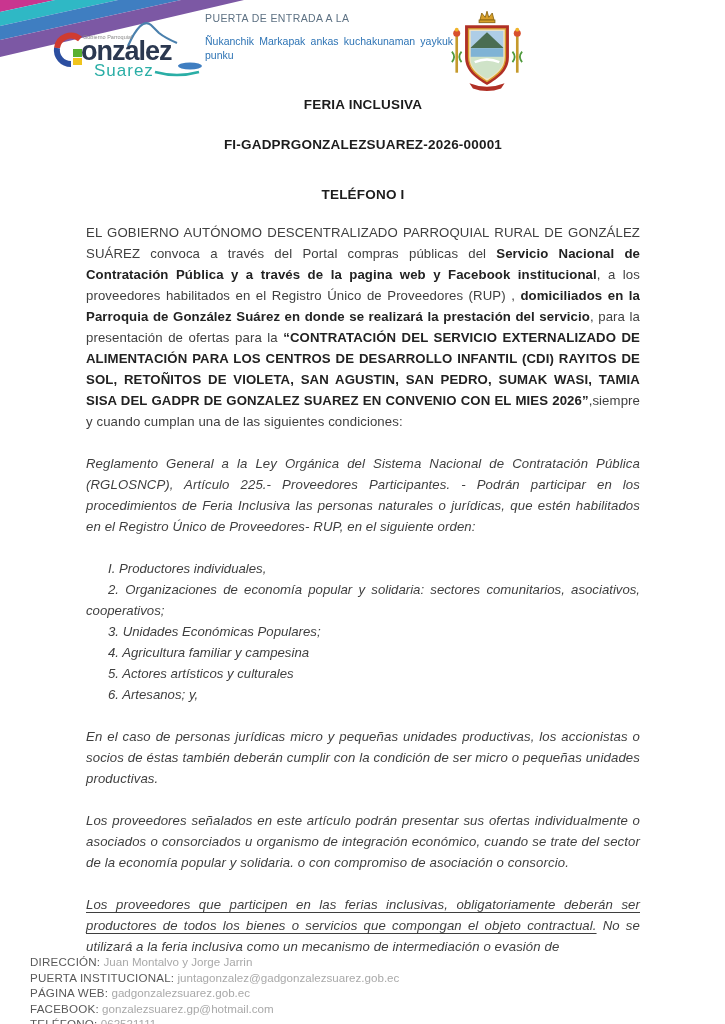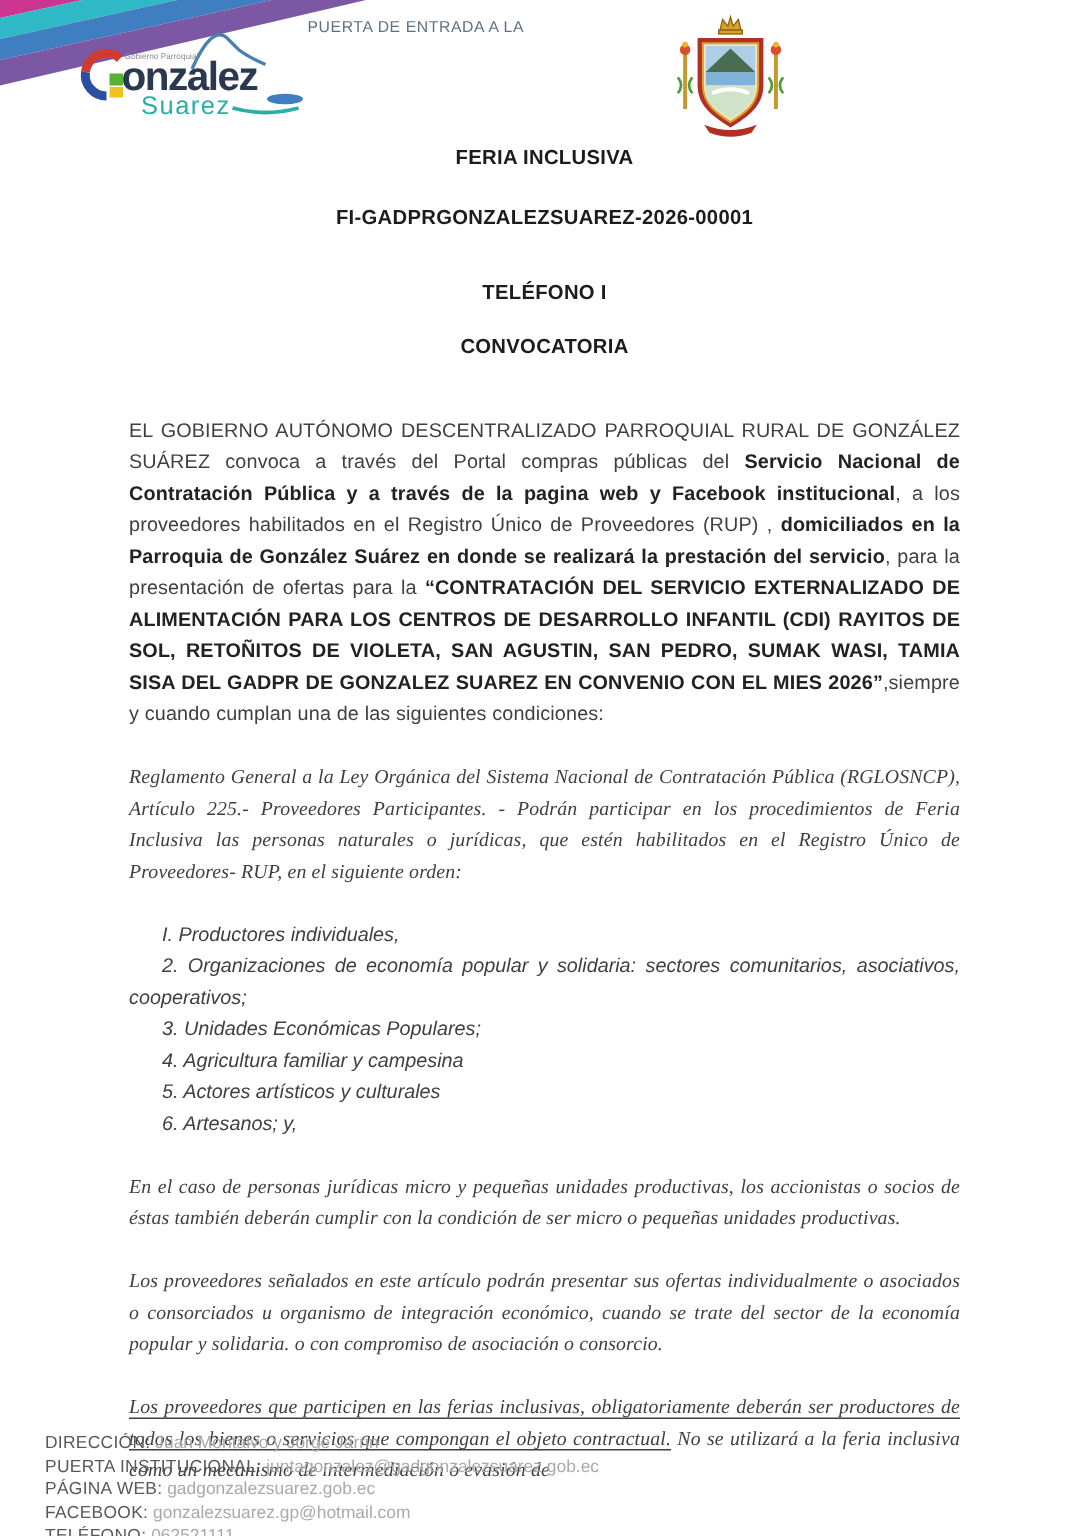--- a/index.html
+++ b/index.html
@@ -72,6 +72,7 @@
 
   <div class="tagline">
     <p class="tagline-1">PUERTA DE ENTRADA A LA</p>
+    <p class="tagline-2">Ñukanchik Markapak ankas kuchakunaman yaykuk punku</p>
   </div>
 
   <svg class="crest" width="88" height="86" viewBox="0 0 100 98">

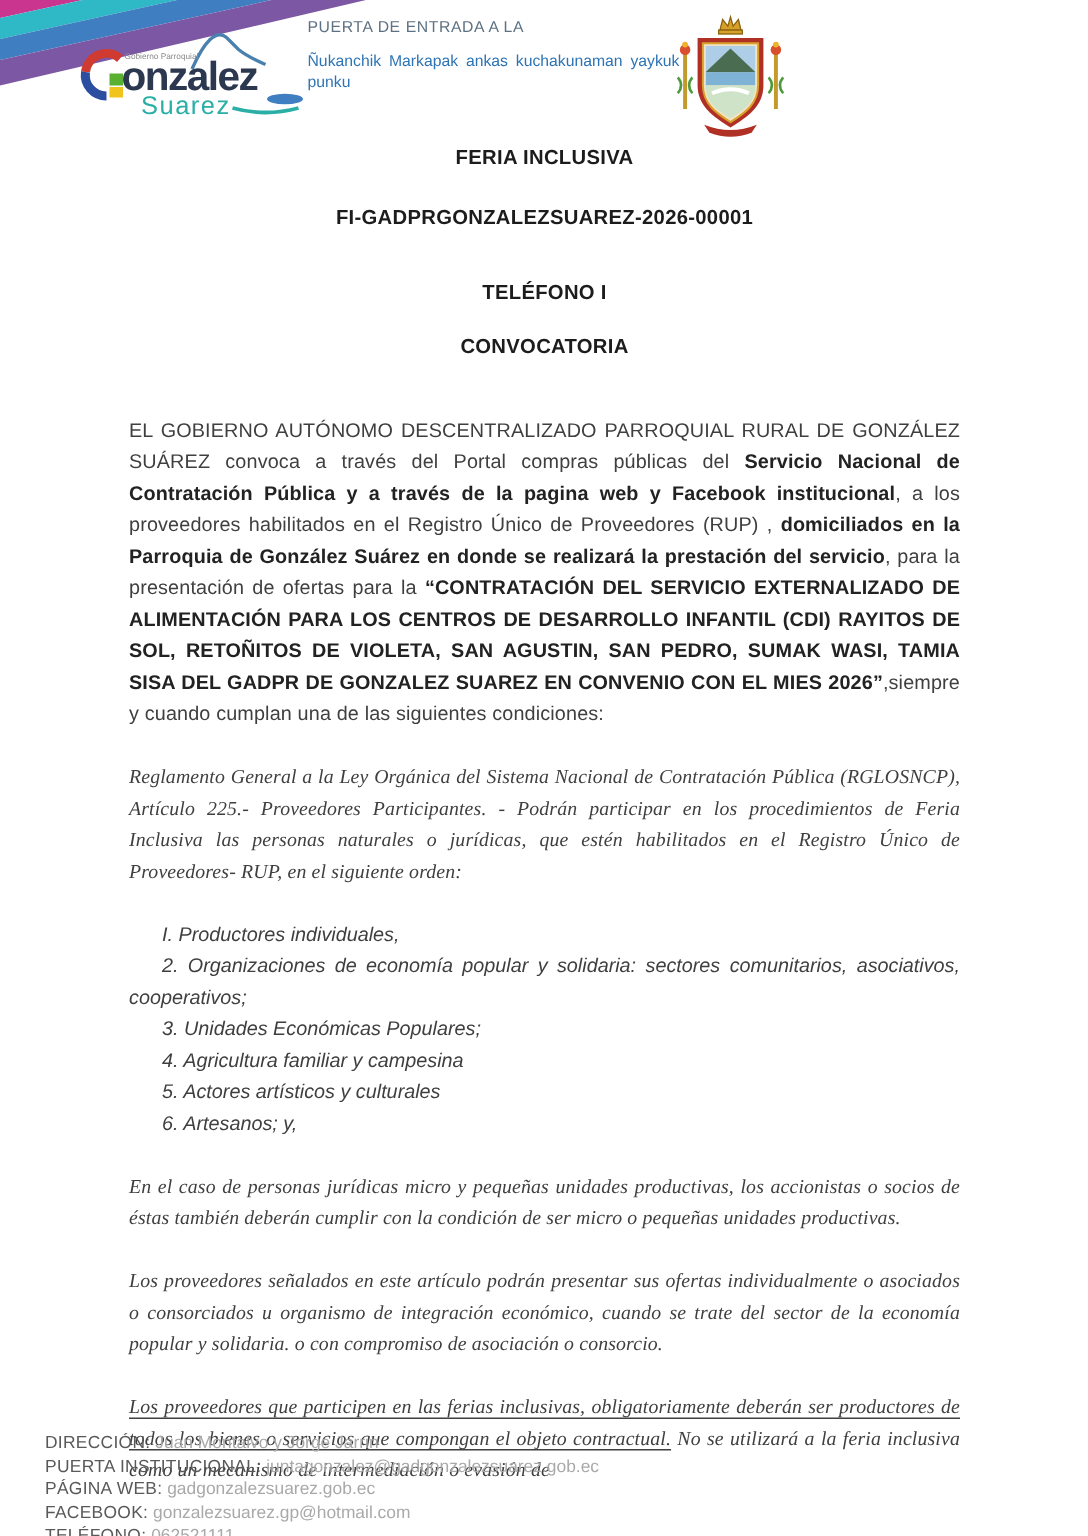--- a/index.html
+++ b/index.html
@@ -115,7 +115,6 @@
     <p class="doc-title t1">FERIA INCLUSIVA</p>
     <p class="doc-title t2">FI-GADPRGONZALEZSUAREZ-2026-00001</p>
     <p class="doc-title t3">TELÉFONO I</p>
-    <p class="doc-title t4">CONVOCATORIA</p>
 
     <p class="para"><span>EL GOBIERNO AUTÓNOMO DESCENTRALIZADO PARROQUIAL RURAL DE GONZÁLEZ SUÁREZ convoca a través del Portal compras públicas del </span><b>Servicio Nacional de Contratación Pública y a través de la pagina web y Facebook institucional</b><span>, a los proveedores habilitados en el Registro Único de Proveedores (RUP) , </span><b>domiciliados en la Parroquia de González Suárez en donde se realizará la prestación del servicio</b><span>, para la presentación de ofertas para la </span><b>“CONTRATACIÓN DEL SERVICIO EXTERNALIZADO DE ALIMENTACIÓN PARA LOS CENTROS DE DESARROLLO INFANTIL (CDI) RAYITOS DE SOL, RETOÑITOS DE VIOLETA, SAN AGUSTIN, SAN PEDRO, SUMAK WASI, TAMIA SISA DEL GADPR DE GONZALEZ SUAREZ EN CONVENIO CON EL MIES 2026”</b><span>,siempre y cuando cumplan una de las siguientes condiciones:</span></p>
 

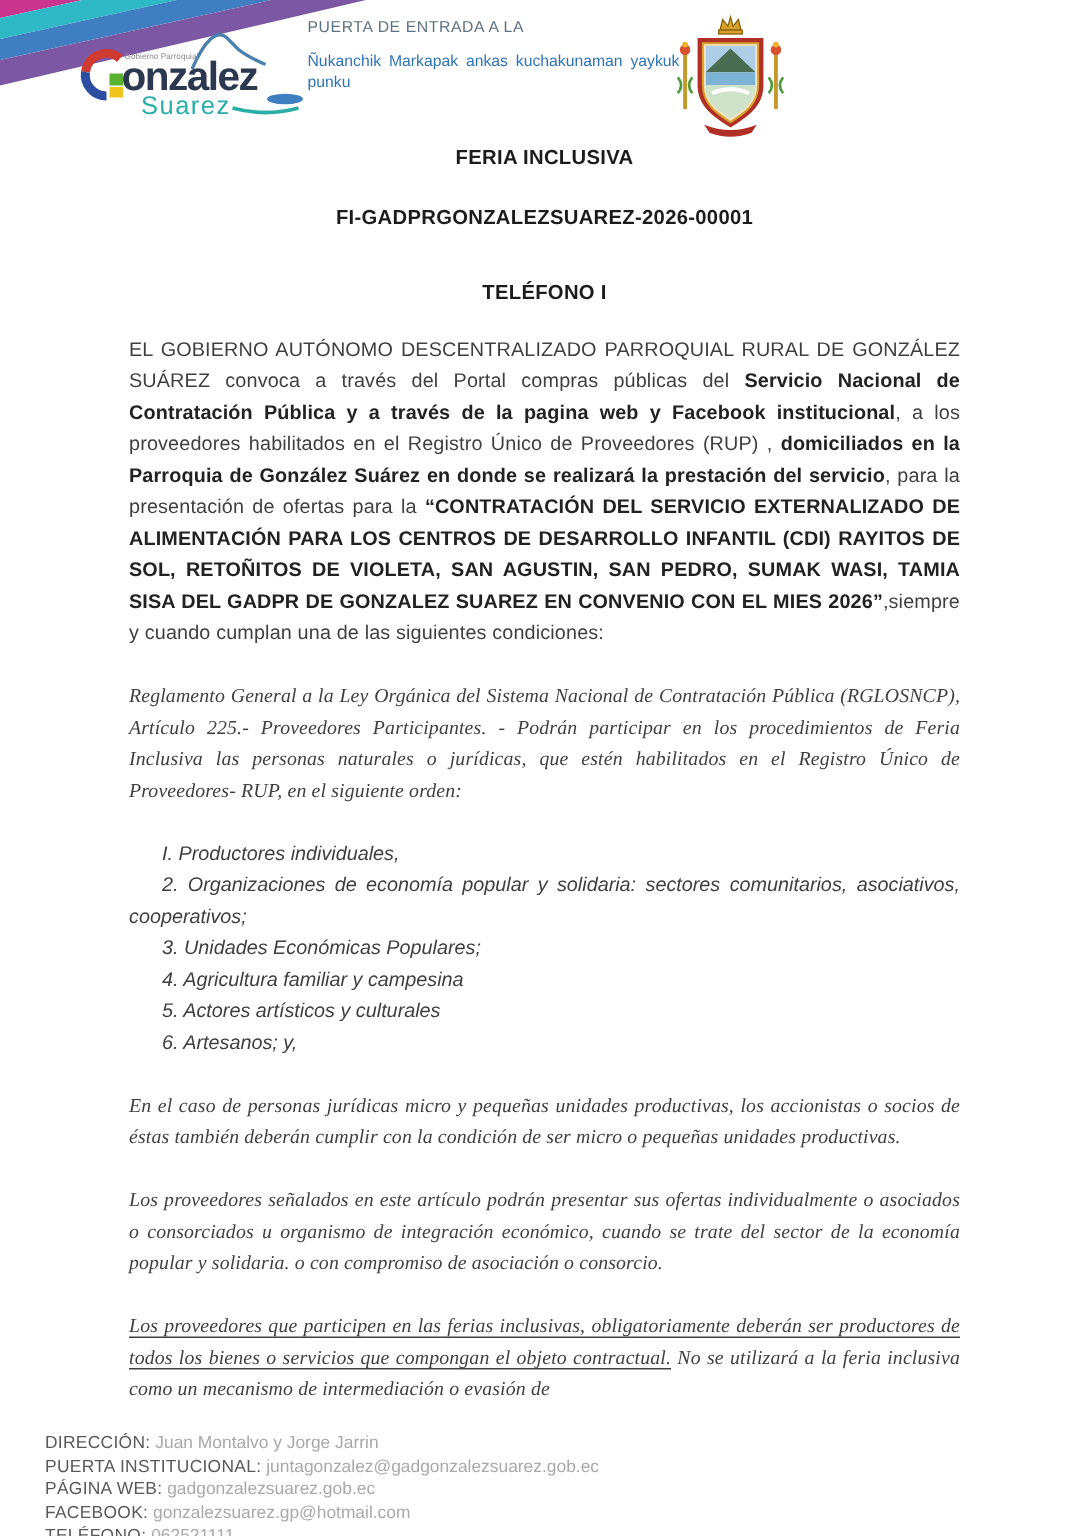--- a/index.html
+++ b/index.html
@@ -28,7 +28,7 @@
   
   .para { font-size:13.2px; line-height:21px; text-align:justify; margin:0 0 21px 0; letter-spacing:.1px; }
   .para b { color:#222222; }
-  .it { font-style:italic;font-family:Liberation Serif, serif; }
+  .it { font-style:italic; }
   .list { margin:0 0 21px 0; }
   .list-item { font-size:13.2px; line-height:21px; font-style:italic; text-align:justify; text-indent:22px; }
   .u { text-decoration:underline; text-underline-offset:3px; }

